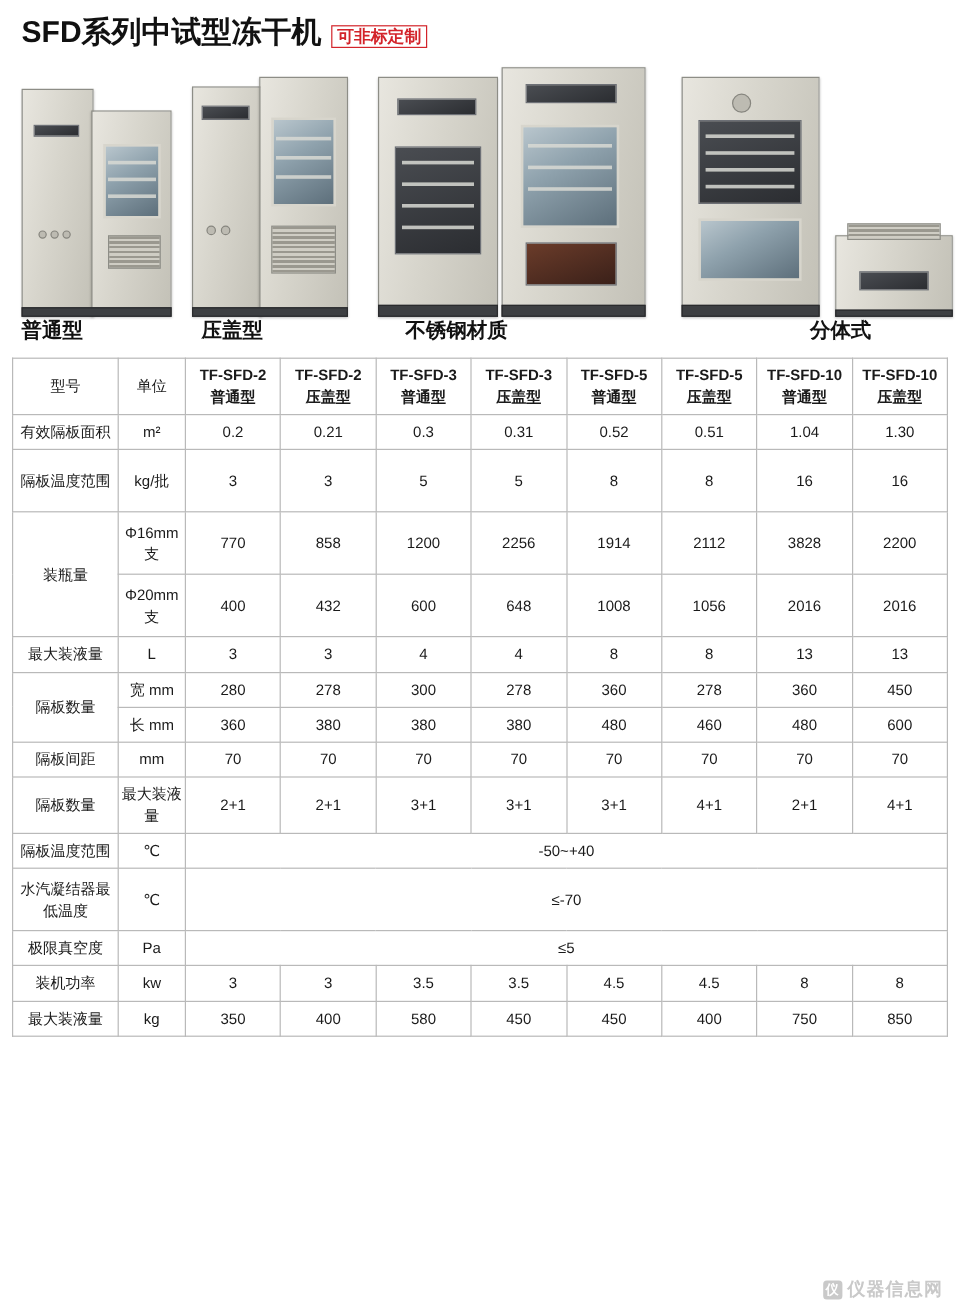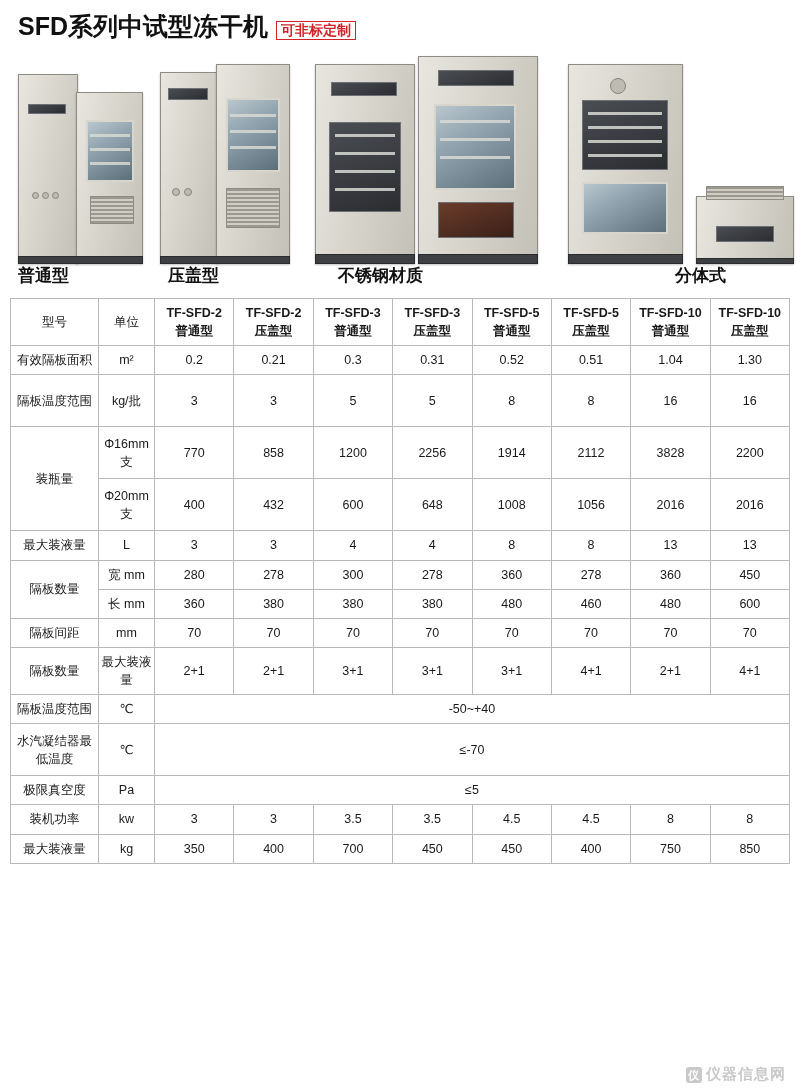--- a/index.html
+++ b/index.html
@@ -439,7 +439,7 @@
         <td class="unit">kg</td>
         <td>350</td>
         <td>400</td>
-        <td>700</td>
+        <td>580</td>
         <td>450</td>
         <td>450</td>
         <td>400</td>

